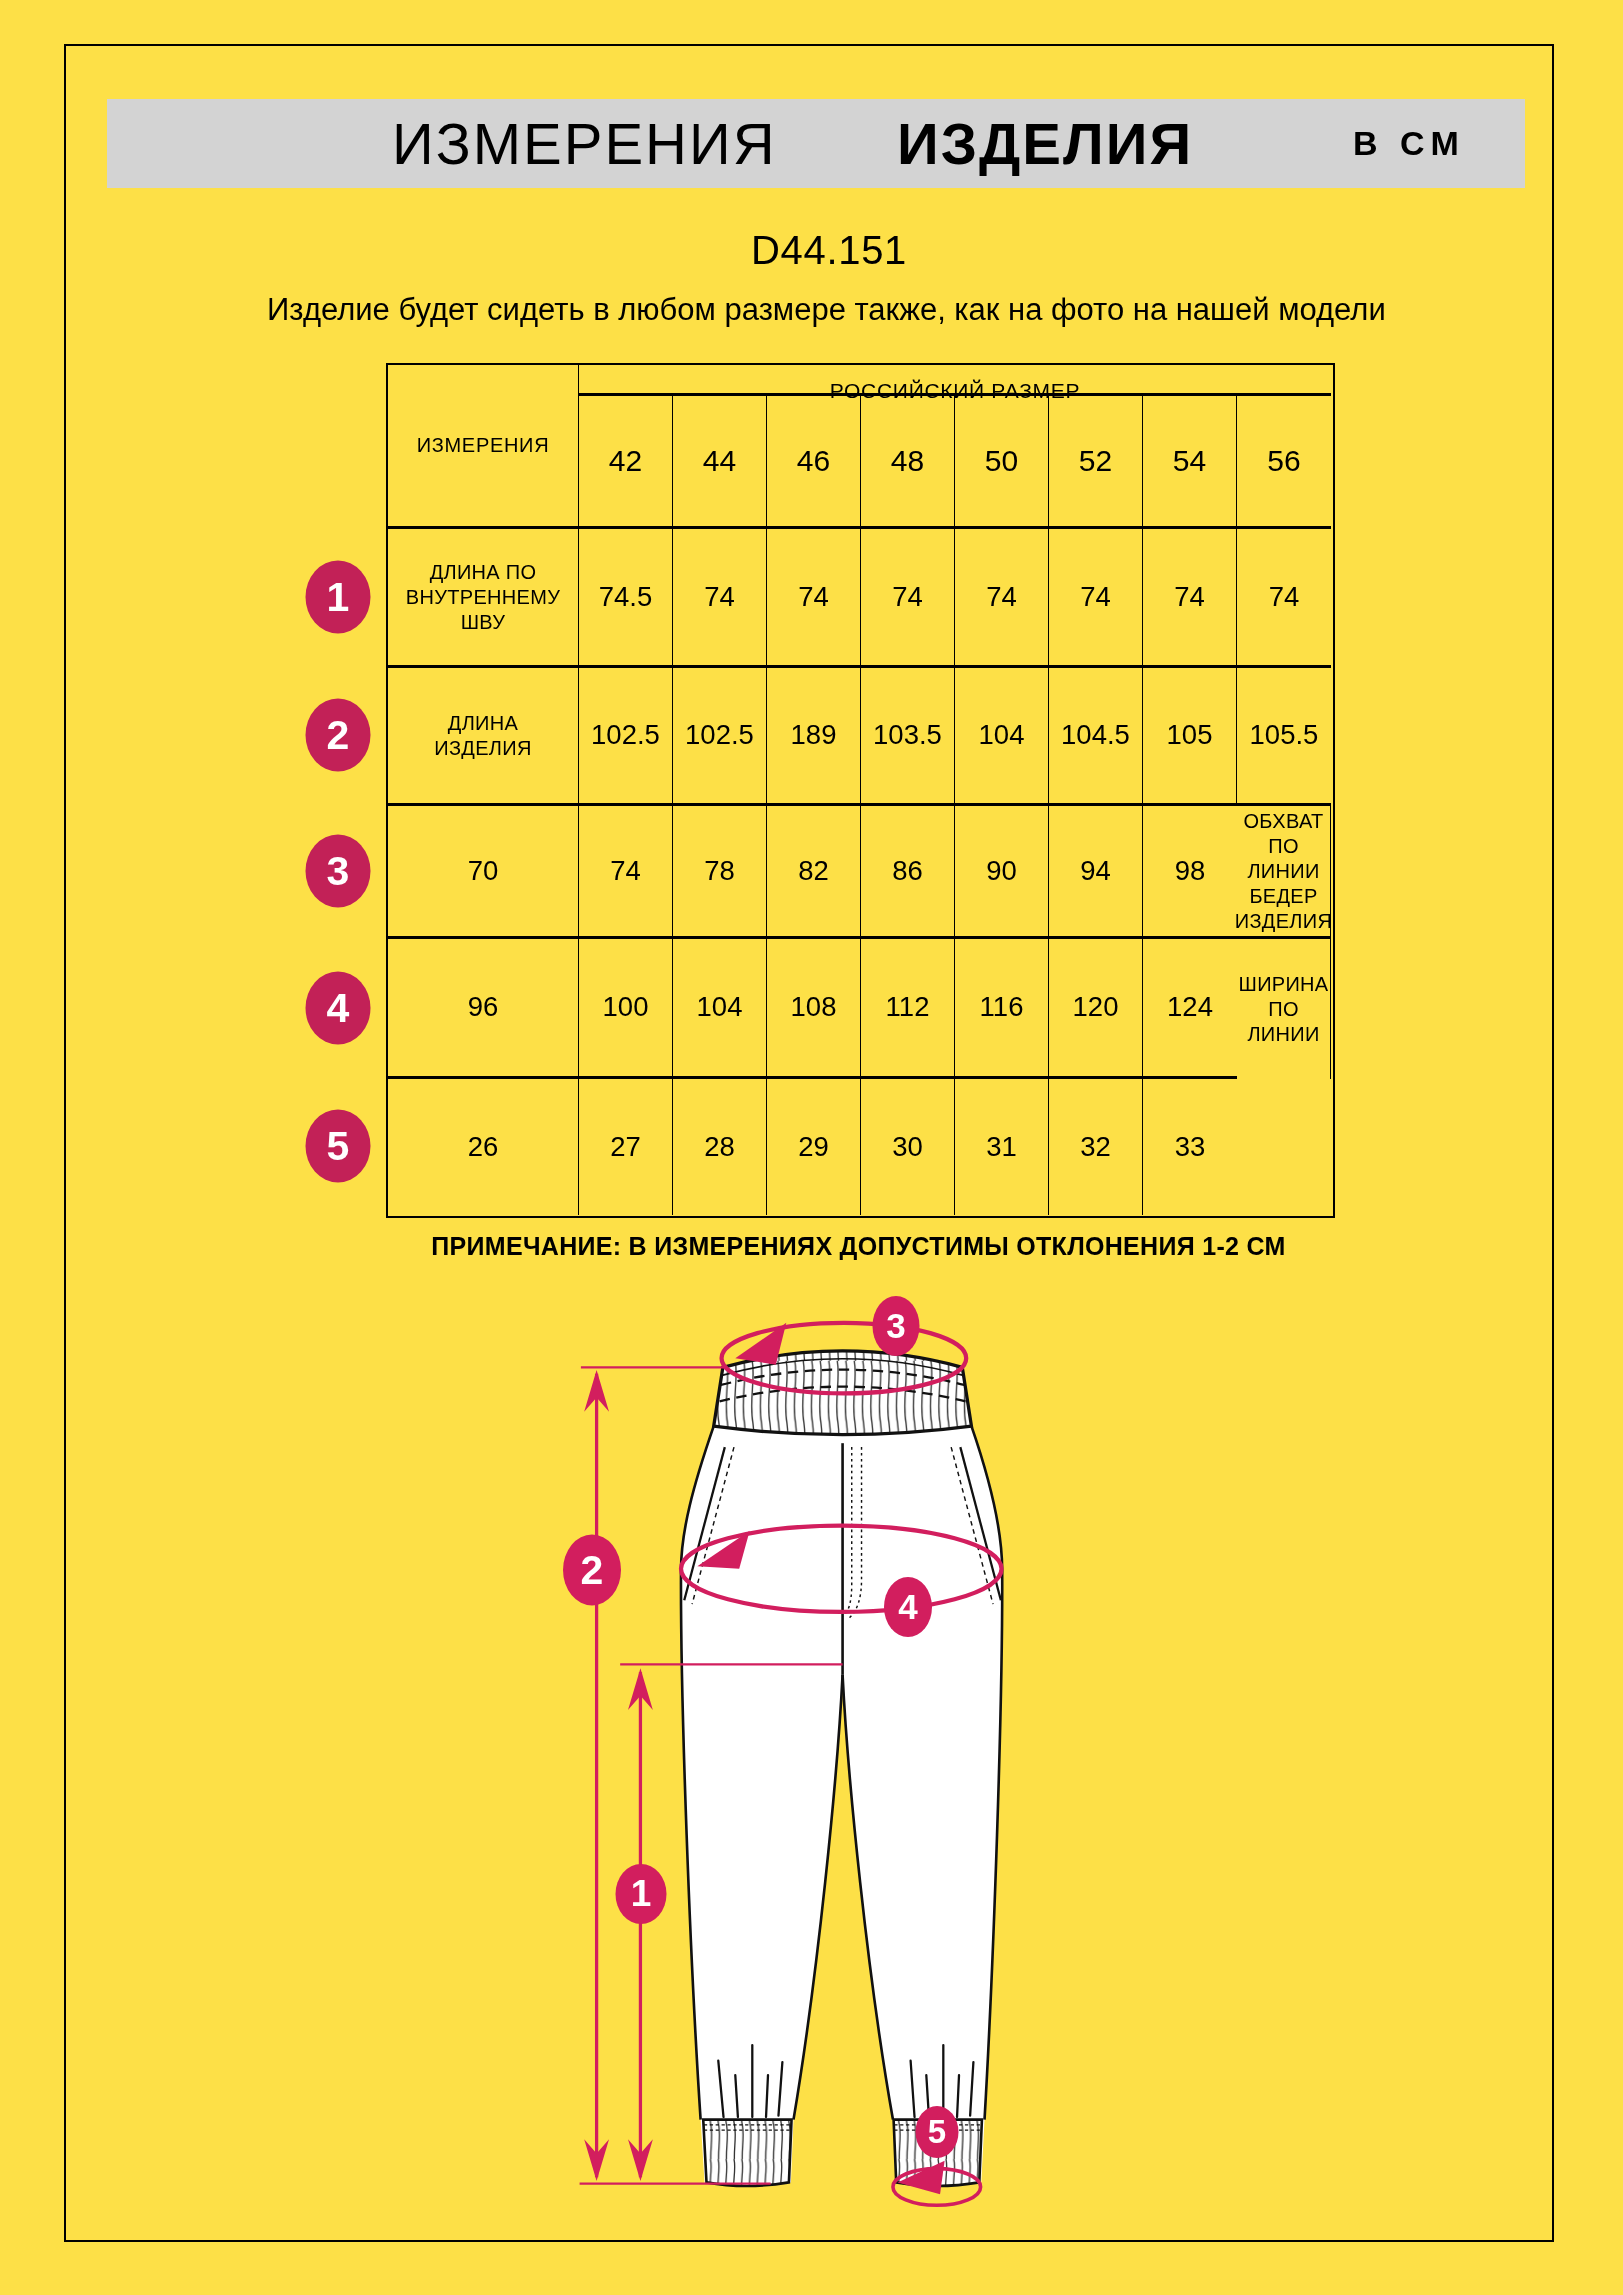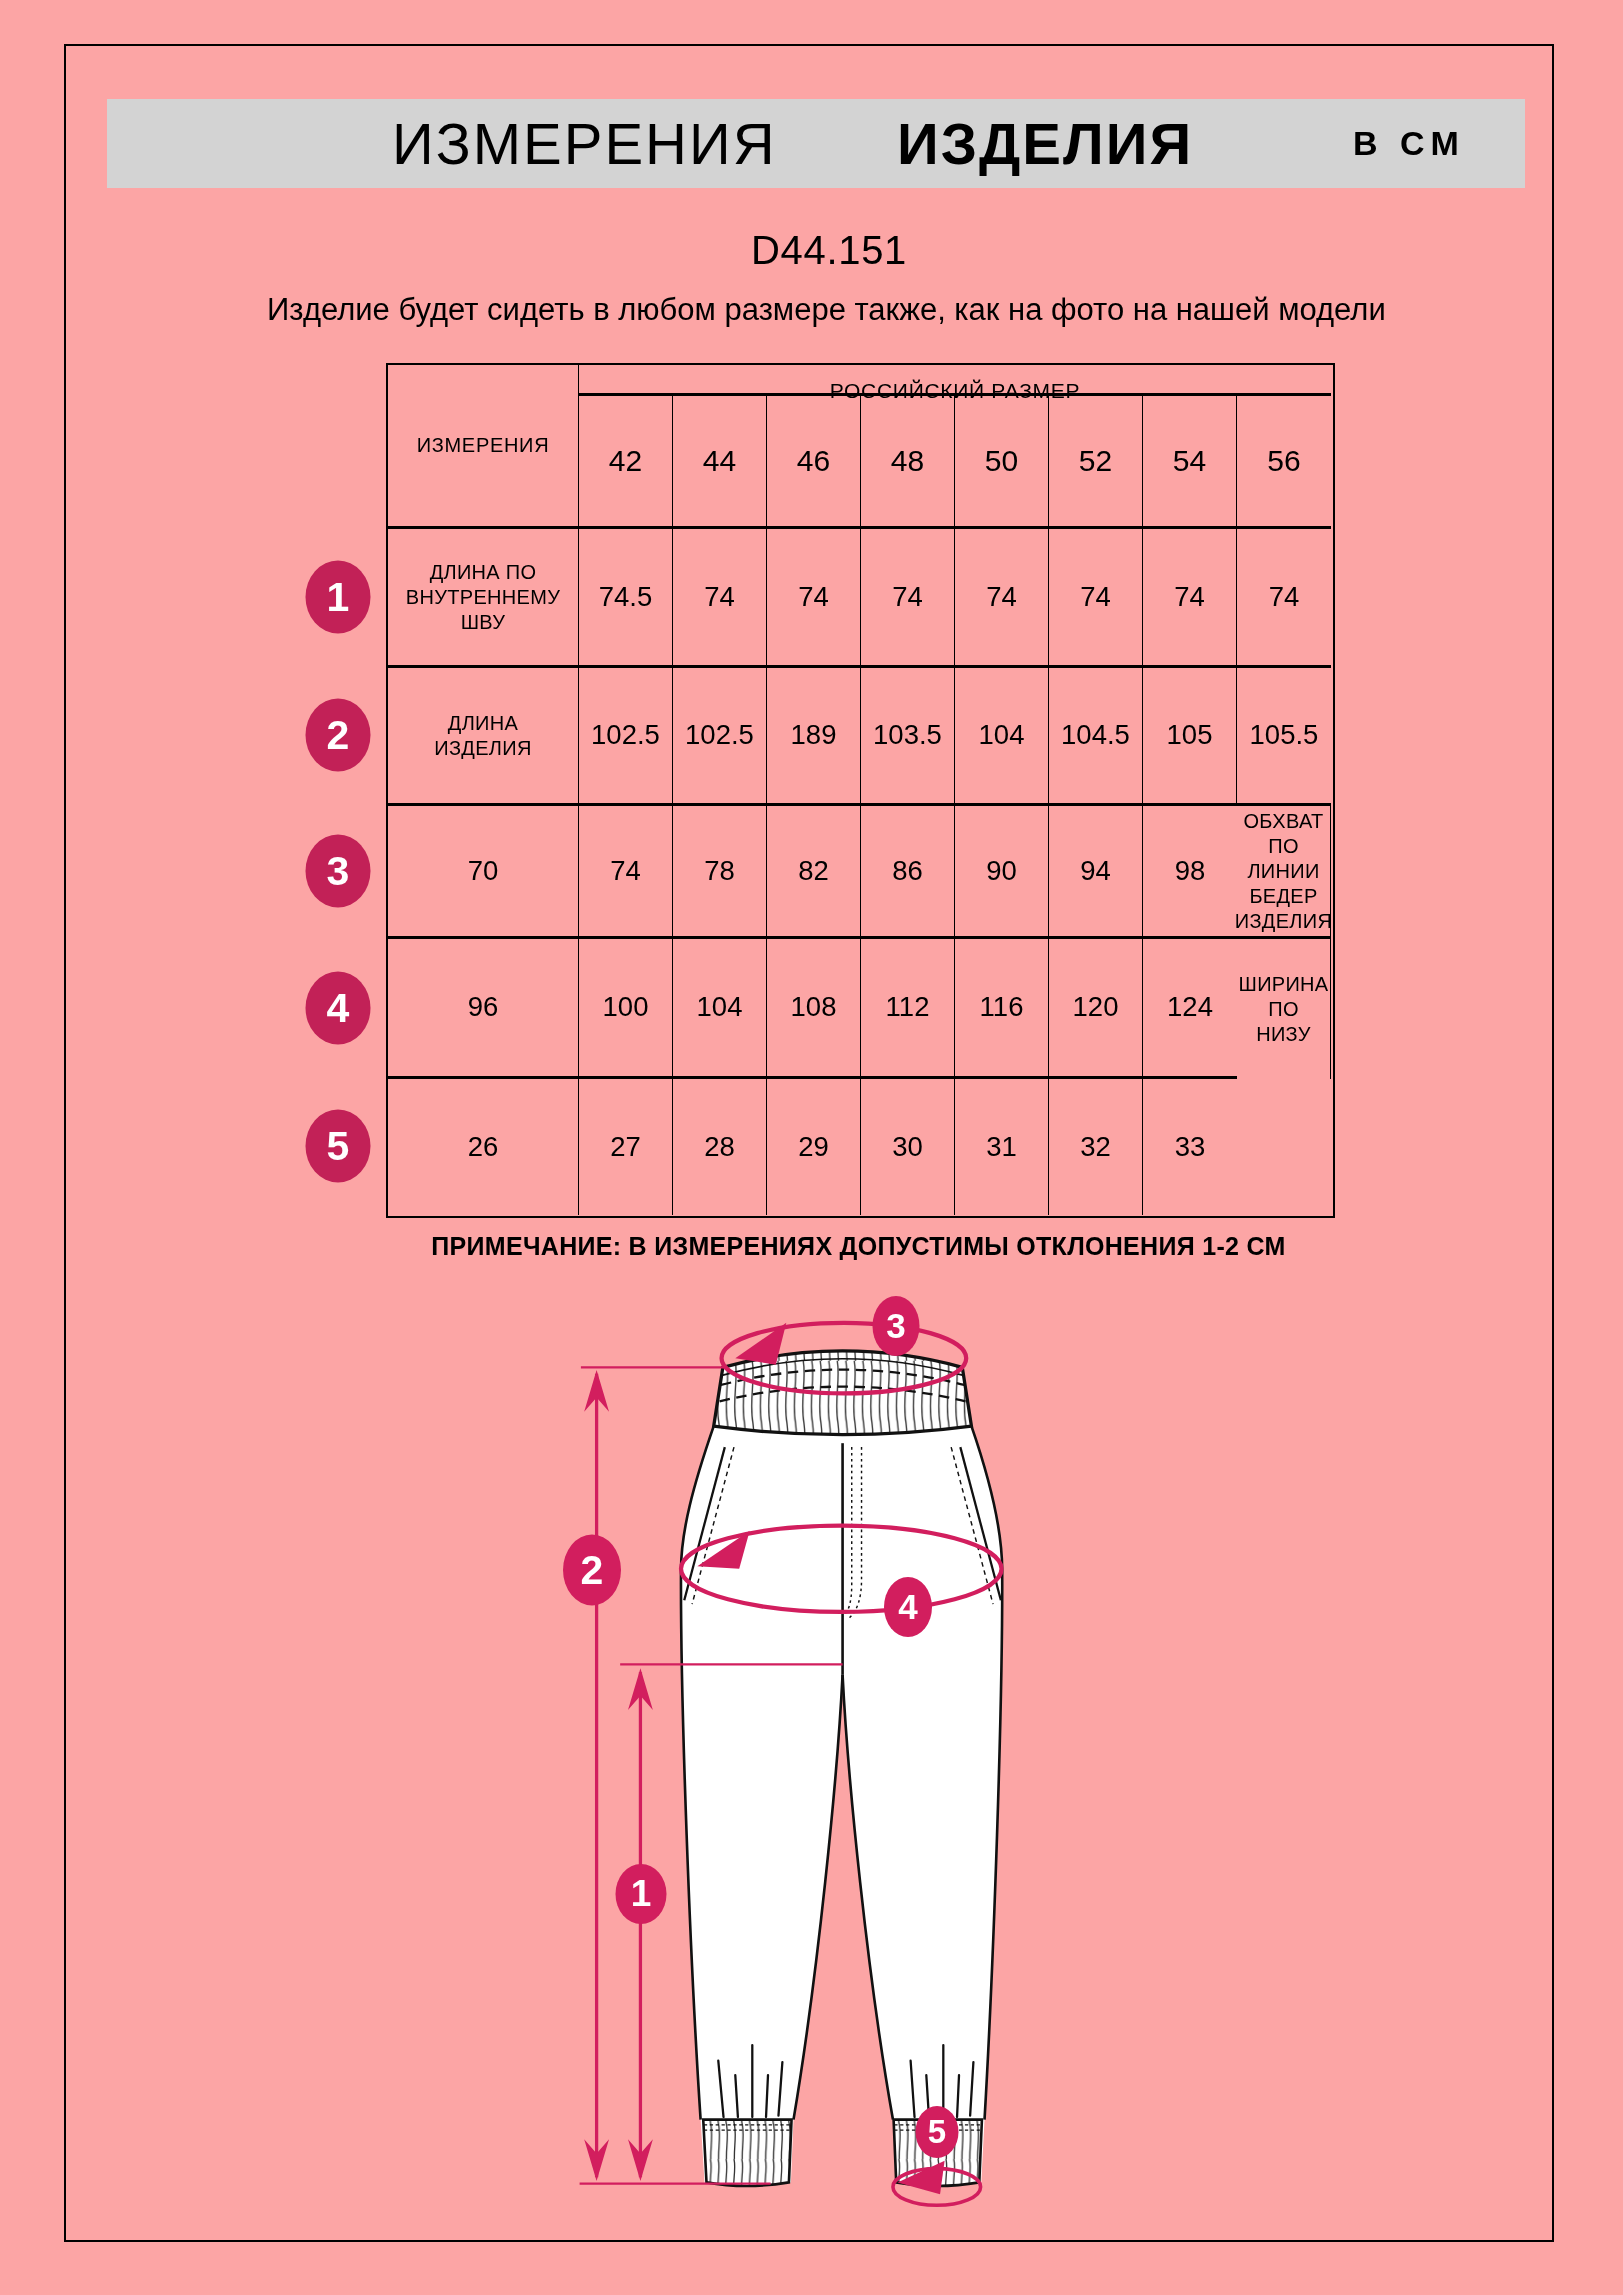--- a/index.html
+++ b/index.html
@@ -4,7 +4,7 @@
 <style>
   html,body { margin:0; padding:0; background:#ffffff; }
   .page {
-    position:relative; width:1623px; height:2295px; background:#fca5a5;
+    position:relative; width:1623px; height:2295px; background:#fde047;
     font-family:"Liberation Sans", sans-serif; color:#000; overflow:hidden;
   }
   .frame {

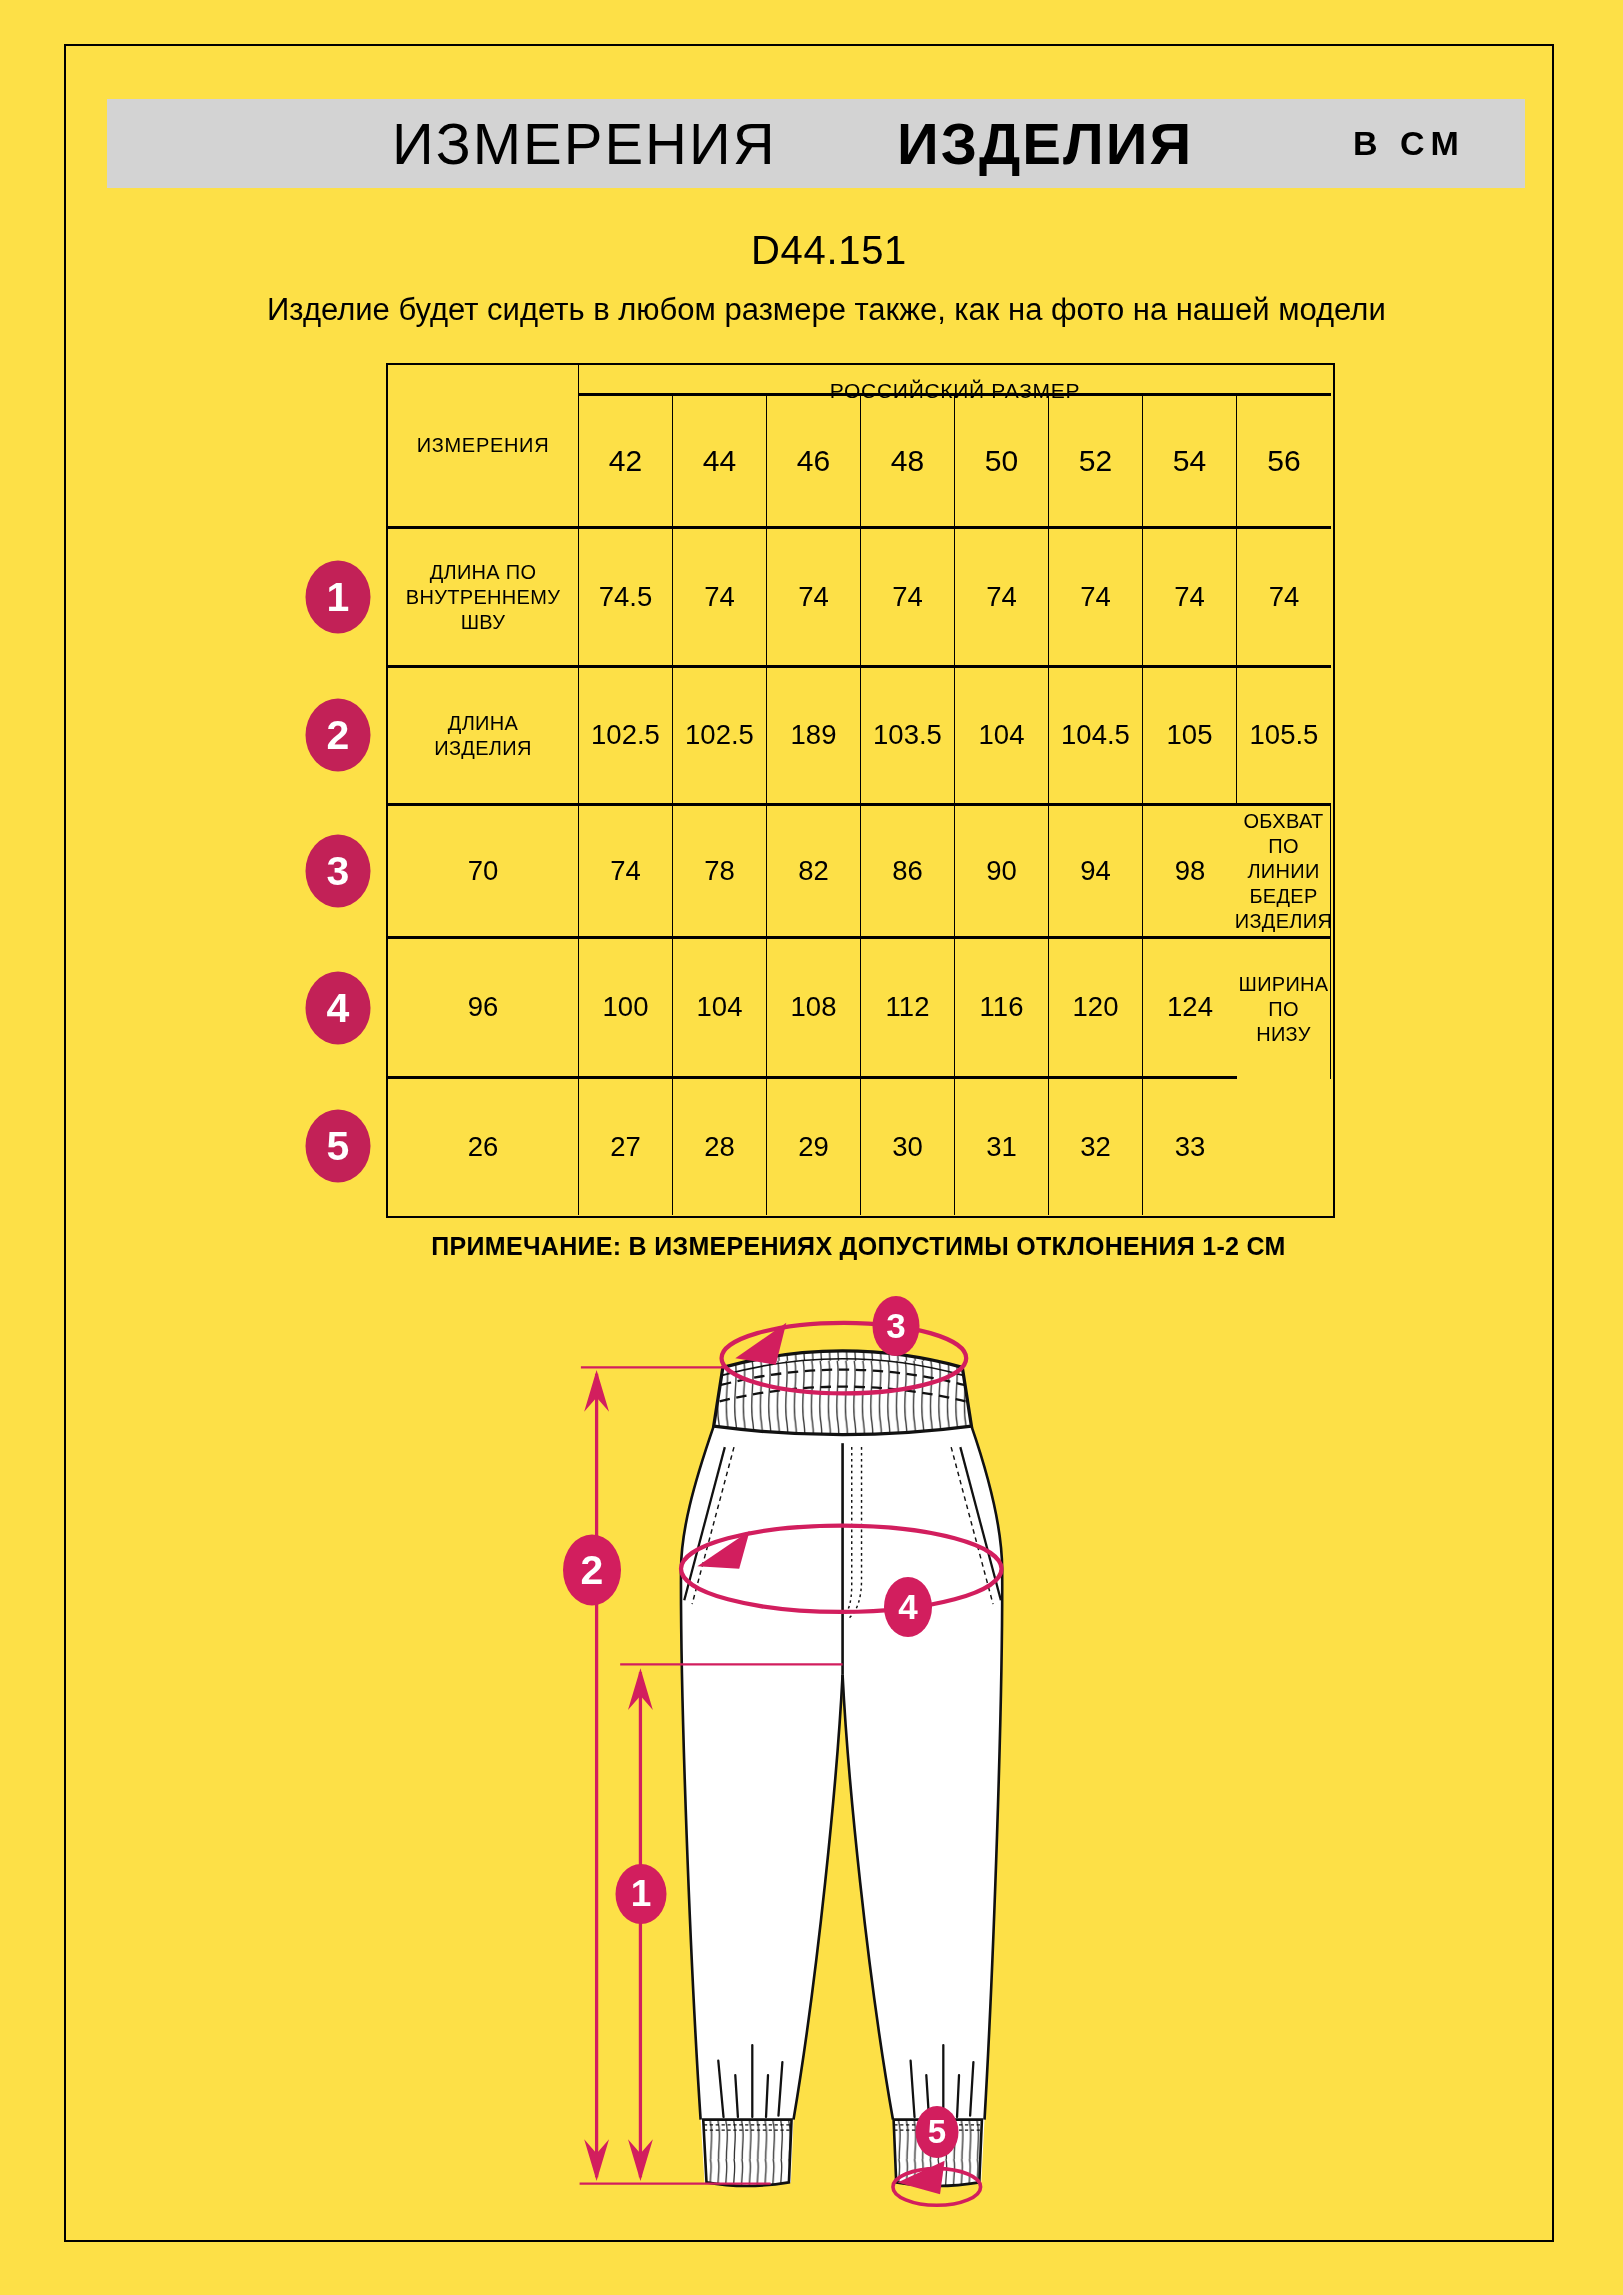--- a/index.html
+++ b/index.html
@@ -133,7 +133,7 @@
     <div class="c val">120</div>
     <div class="c val lastcol">124</div>
 
-    <div class="c rowlabel lastrow">ШИРИНА ПО НИЗУ</div>
+    <div class="c rowlabel lastrow">ШИРИНА ПО ЛИНИИ</div>
     <div class="c val lastrow">26</div>
     <div class="c val lastrow">27</div>
     <div class="c val lastrow">28</div>

